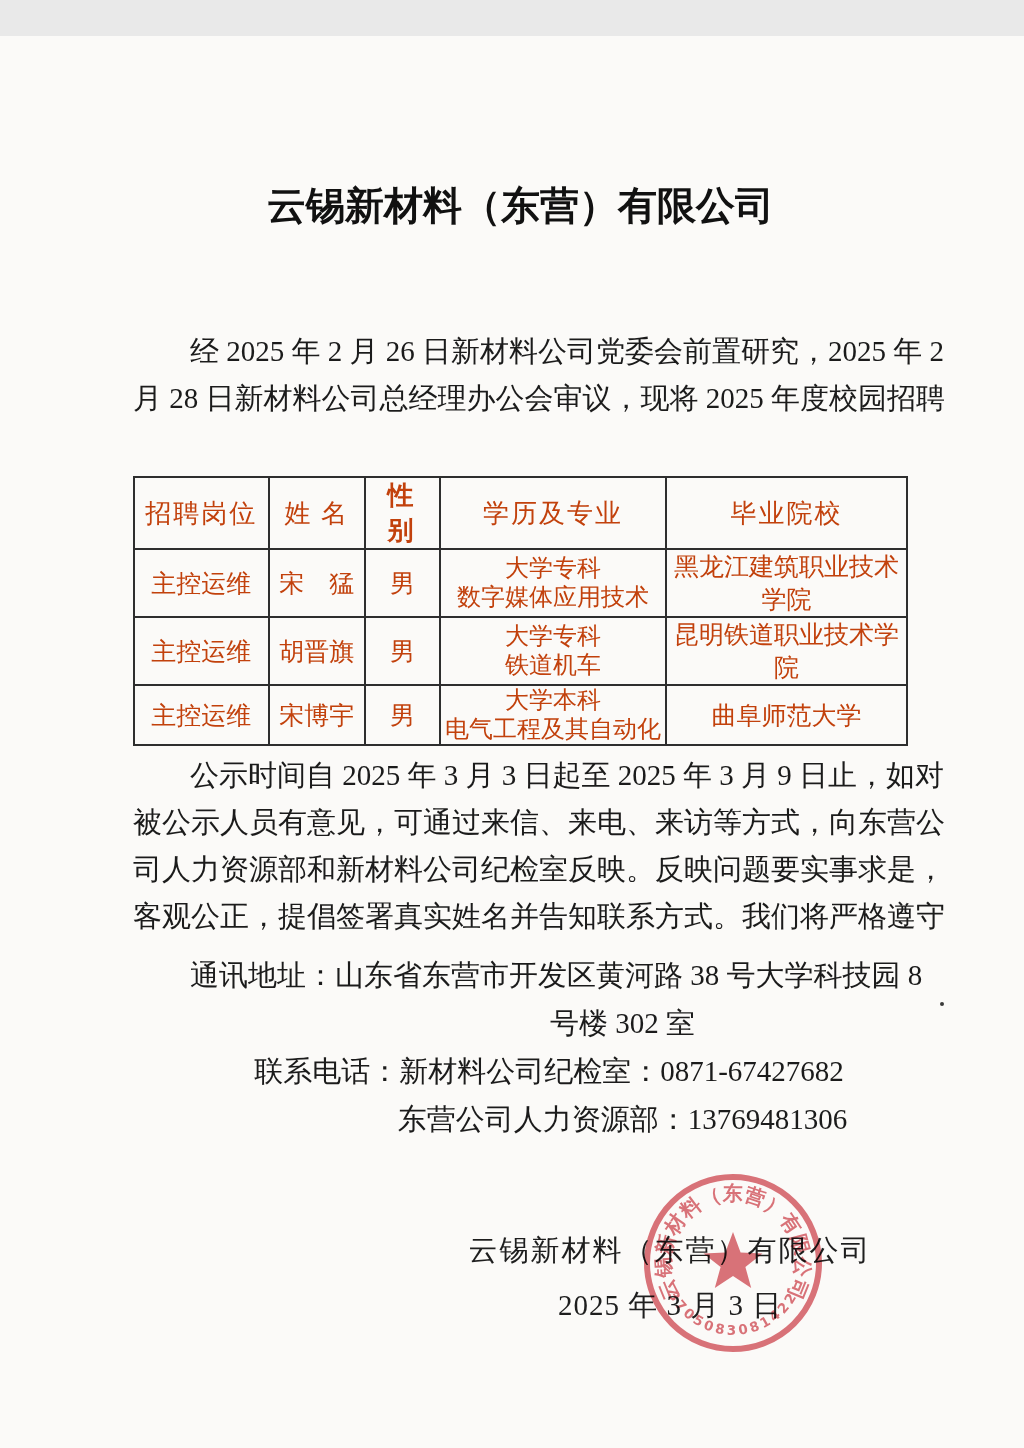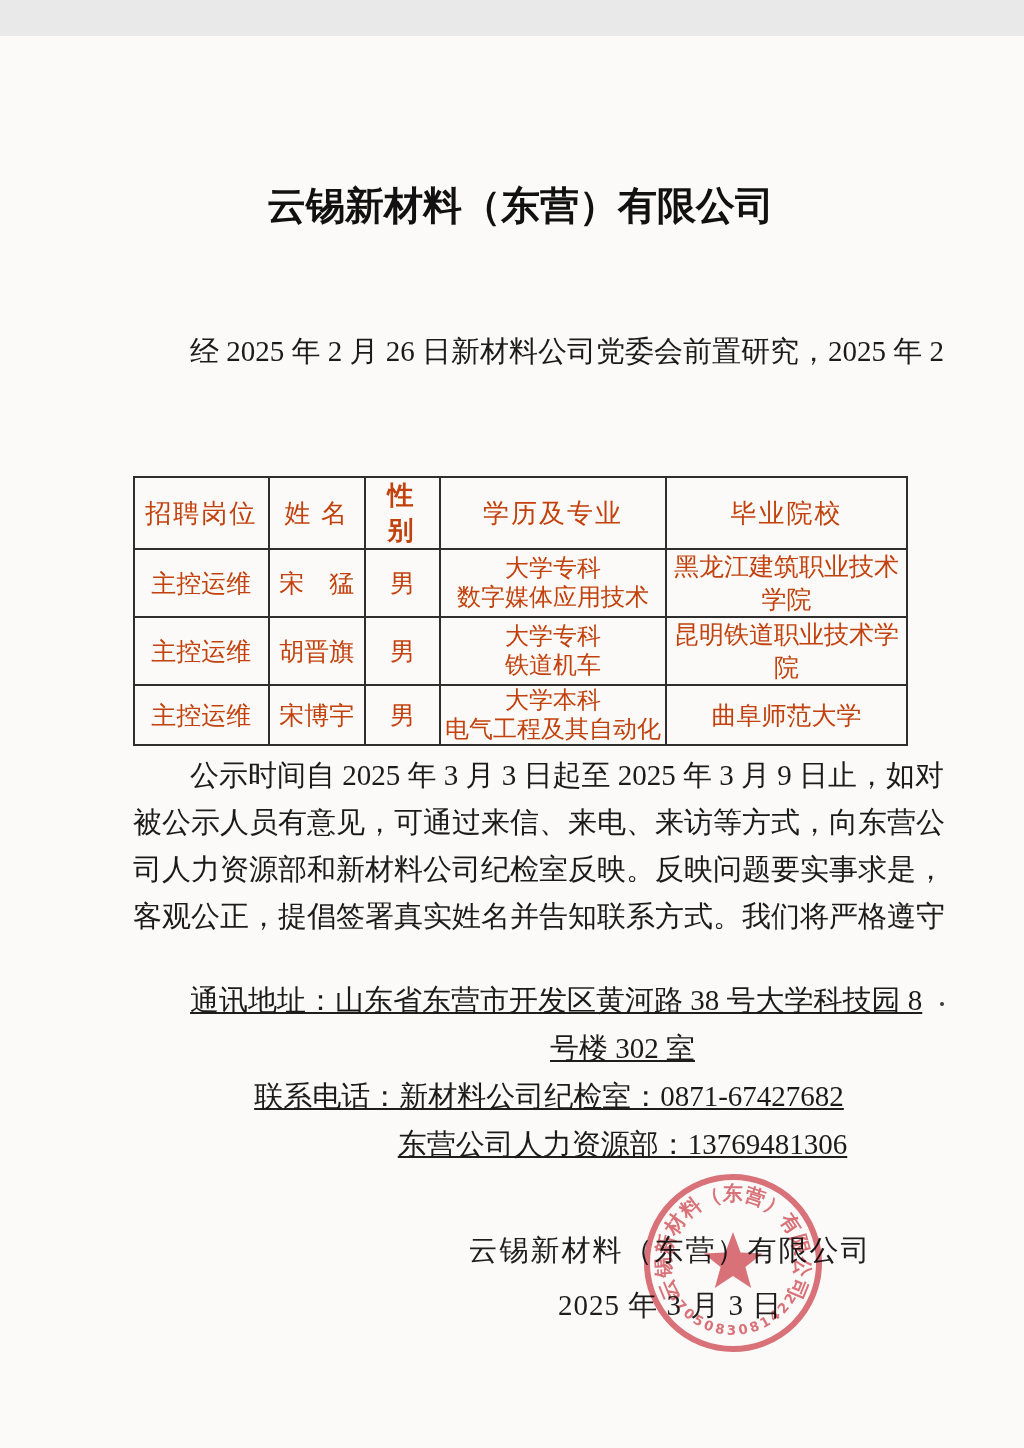--- a/index.html
+++ b/index.html
@@ -99,6 +99,7 @@
 
   <div class="para1">
     <div class="body-line indent-2">经 2025 年 2 月 26 日新材料公司党委会前置研究，2025 年 2</div>
+    <div class="body-line">月 28 日新材料公司总经理办公会审议，现将 2025 年度校园招聘</div>
   </div>
 
   <table class="roster">

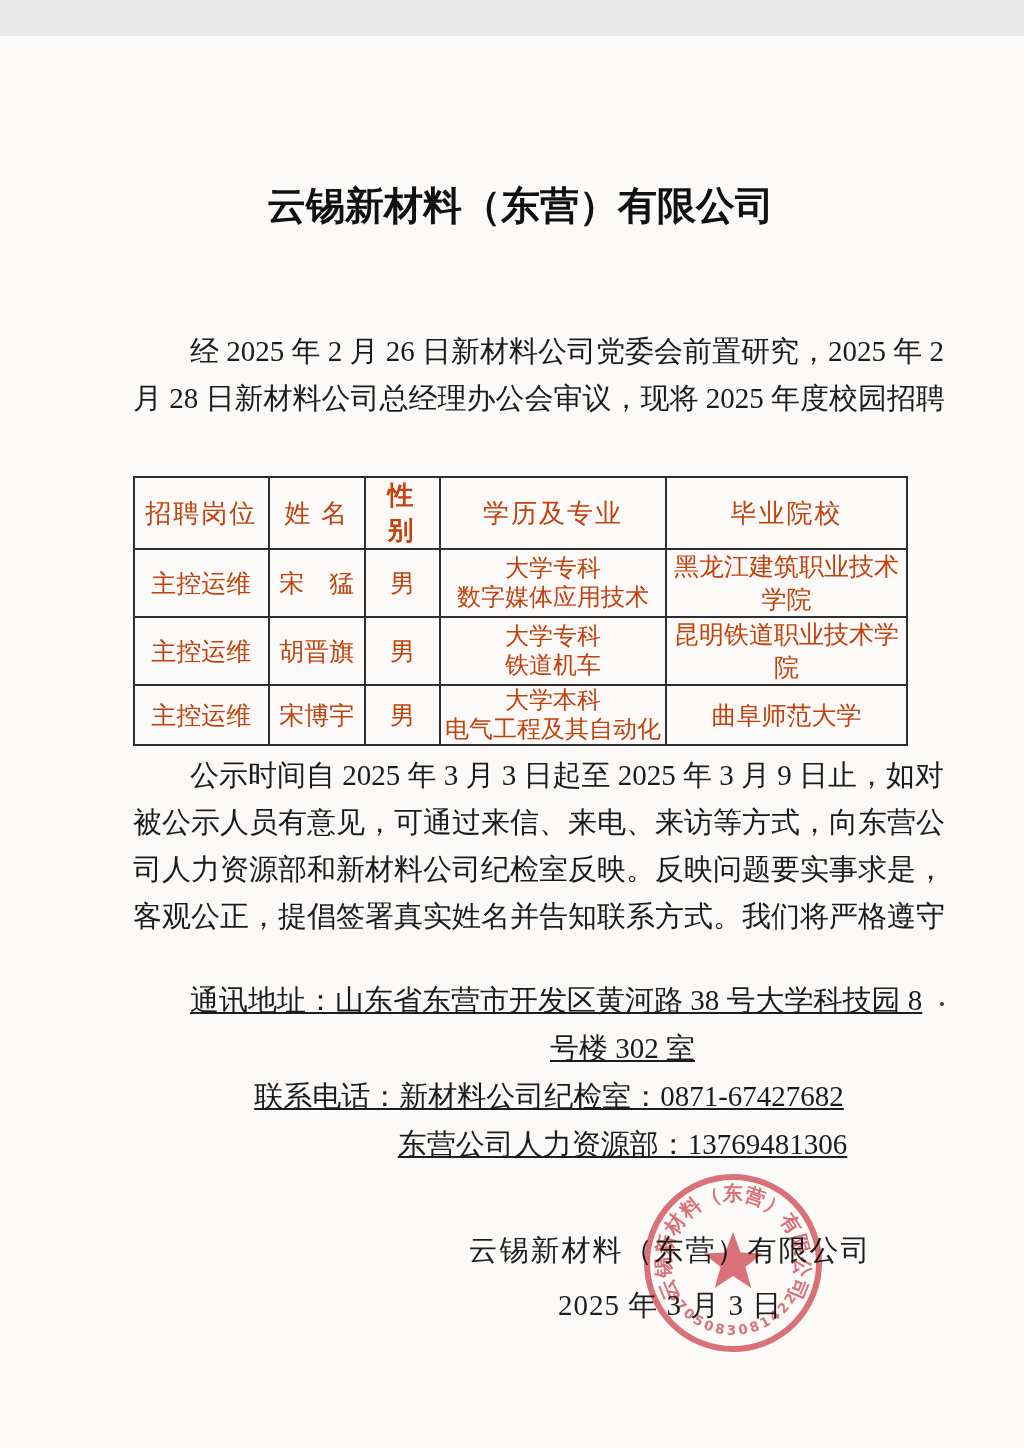--- a/index.html
+++ b/index.html
@@ -30,7 +30,7 @@
   }
   .para1 { position:absolute; top:292px; left:133px; width:775px; }
   .para2 { position:absolute; top:716px; left:133px; width:775px; }
-  .contact { position:absolute; top:940px; left:133px; width:775px;text-decoration:underline; }
+  .contact { position:absolute; top:915px; left:133px; width:775px; }
   .contact .body-line { line-height:48px; }
   .indent-2 { text-indent:57px; }
   .indent-hang { padding-left:204px; }

